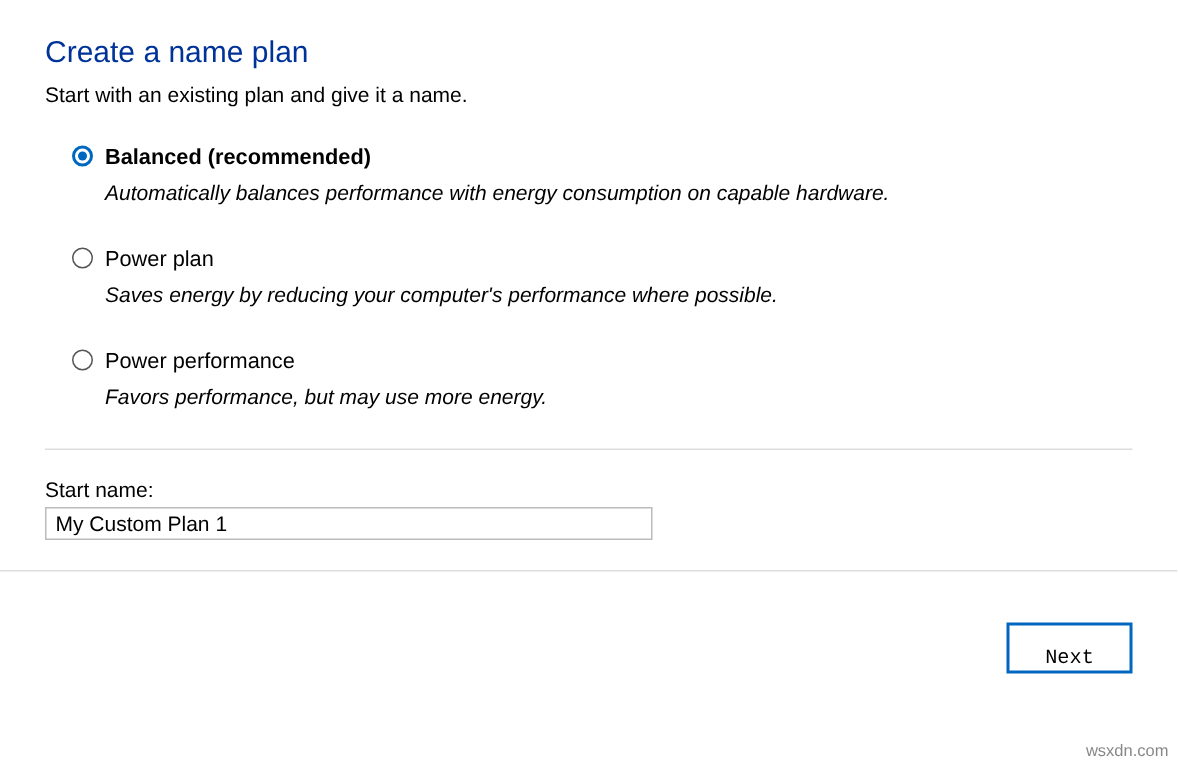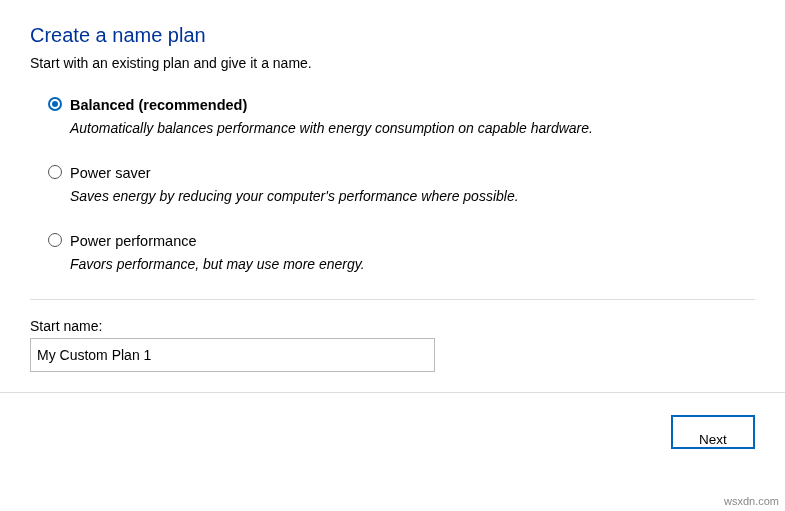--- a/index.html
+++ b/index.html
@@ -149,7 +149,7 @@
         <span class="radio"></span>
       </div>
       <div class="opt-body">
-        <div class="opt-label">Power saver</div>
+        <div class="opt-label">Power plan</div>
         <div class="opt-desc">Saves energy by reducing your computer's performance where possible.</div>
       </div>
     </div>

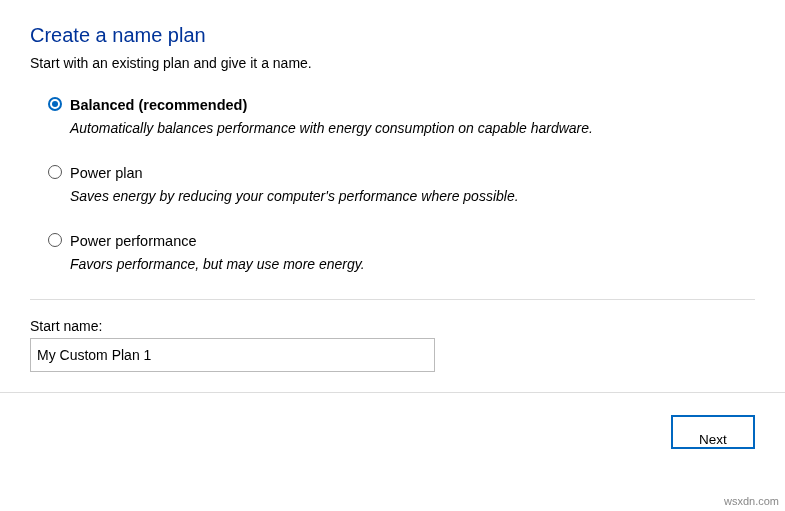--- a/index.html
+++ b/index.html
@@ -85,7 +85,7 @@
     }
     .plan-name-input {
       width: 405px;
-      height: 34px;
+      height: 22px;
       border: 1px solid #bbb;
       padding: 1px 6px;
       font-size: 14px;

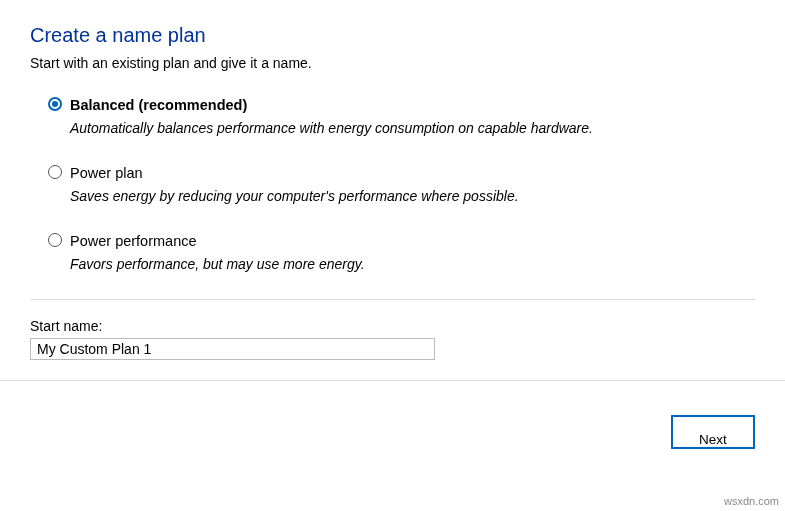--- a/index.html
+++ b/index.html
@@ -109,7 +109,7 @@
       background: #fff;
       border: 1px solid #888;
       font-size: 13.5px;
-      font-family: Liberation Sans, sans-serif;
+      font-family: Liberation Mono, monospace;
       cursor: pointer;
       padding: 16px 14px;
     }

